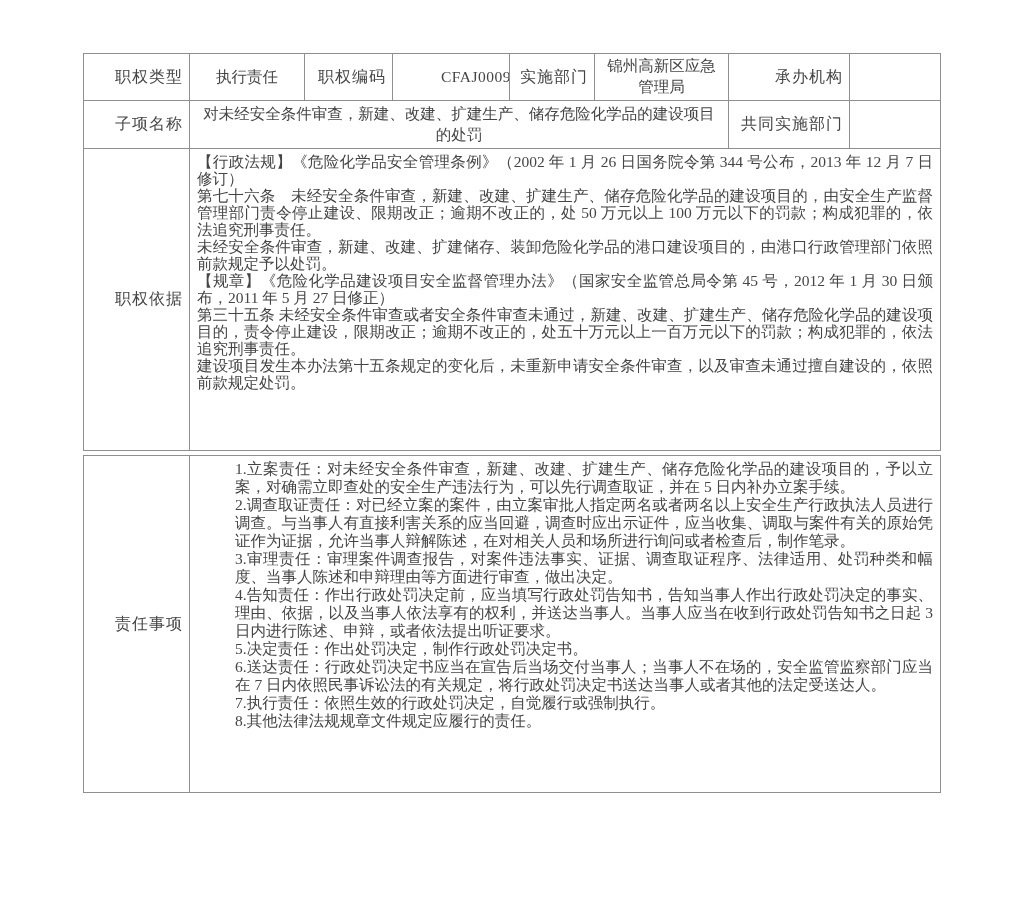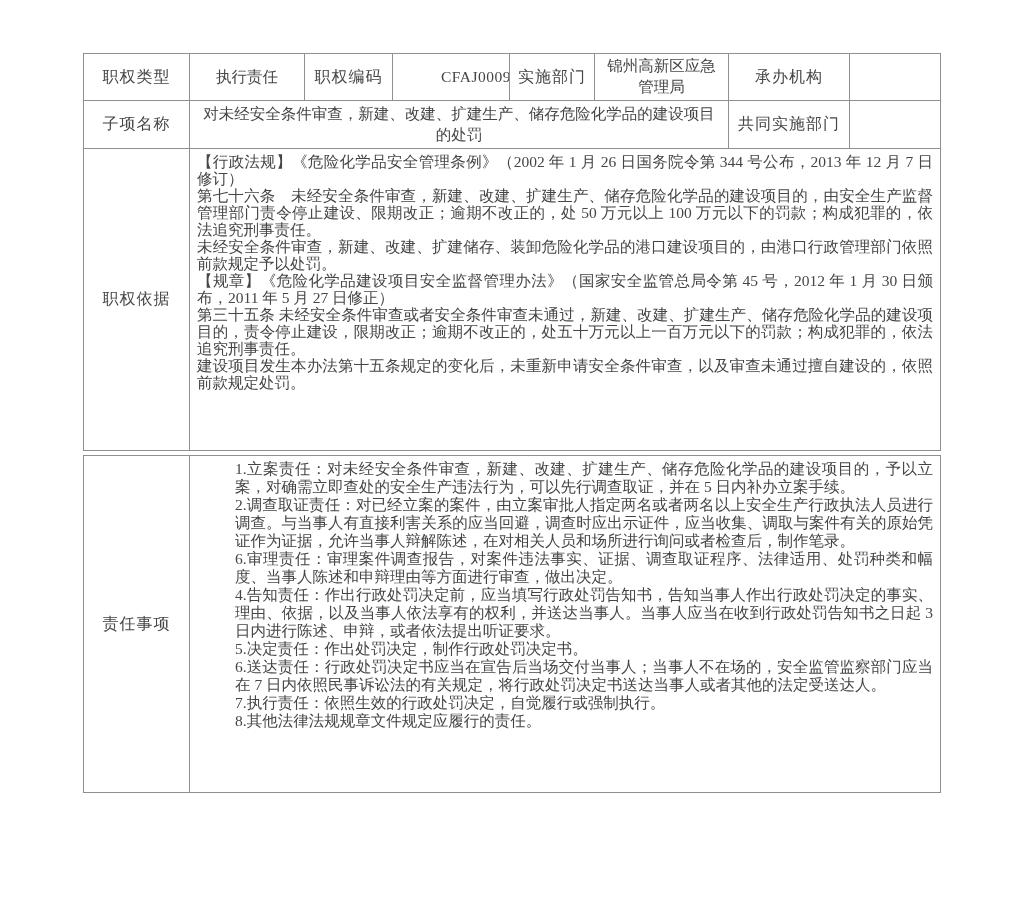--- a/index.html
+++ b/index.html
@@ -20,7 +20,7 @@
     padding: 2px 6px;
     overflow: hidden;
   }
-  .lbl { text-align: center; letter-spacing: 1px; font-size: 16px; }
+  .lbl { text-align: right; letter-spacing: 1px; font-size: 16px; }
   .ctr { text-align: center; }
   .code { font-family: Liberation Serif, serif; letter-spacing: 0.5px; padding-left: 48px; }
   .content { vertical-align: top; padding: 4px 7px 3px 7px; }

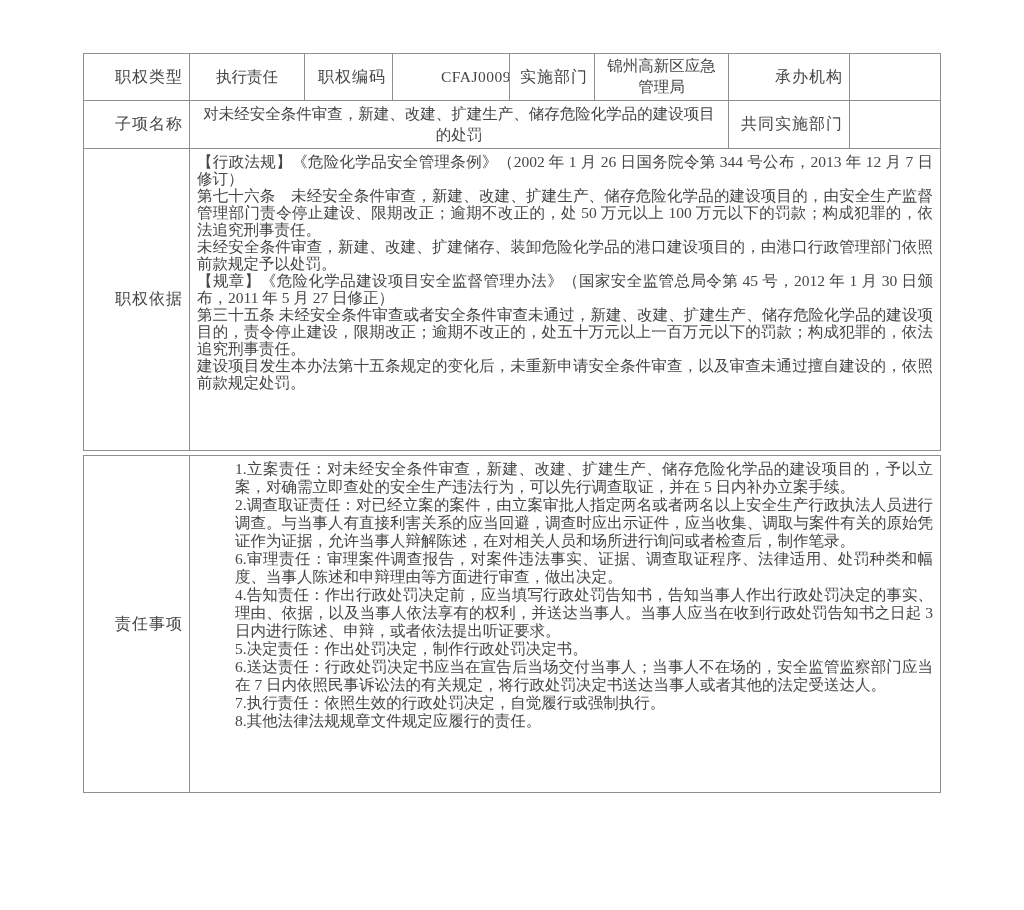--- a/index.html
+++ b/index.html
@@ -98,7 +98,7 @@
           <div>
                 <div class="para">1.立案责任：对未经安全条件审查，新建、改建、扩建生产、储存危险化学品的建设项目的，予以立案，对确需立即查处的安全生产违法行为，可以先行调查取证，并在 5 日内补办立案手续。</div>
                 <div class="para">2.调查取证责任：对已经立案的案件，由立案审批人指定两名或者两名以上安全生产行政执法人员进行调查。与当事人有直接利害关系的应当回避，调查时应出示证件，应当收集、调取与案件有关的原始凭证作为证据，允许当事人辩解陈述，在对相关人员和场所进行询问或者检查后，制作笔录。</div>
-                <div class="para">6.审理责任：审理案件调查报告，对案件违法事实、证据、调查取证程序、法律适用、处罚种类和幅度、当事人陈述和申辩理由等方面进行审查，做出决定。</div>
+                <div class="para">3.审理责任：审理案件调查报告，对案件违法事实、证据、调查取证程序、法律适用、处罚种类和幅度、当事人陈述和申辩理由等方面进行审查，做出决定。</div>
                 <div class="para">4.告知责任：作出行政处罚决定前，应当填写行政处罚告知书，告知当事人作出行政处罚决定的事实、理由、依据，以及当事人依法享有的权利，并送达当事人。当事人应当在收到行政处罚告知书之日起 3 日内进行陈述、申辩，或者依法提出听证要求。</div>
                 <div class="para">5.决定责任：作出处罚决定，制作行政处罚决定书。</div>
                 <div class="para">6.送达责任：行政处罚决定书应当在宣告后当场交付当事人；当事人不在场的，安全监管监察部门应当在 7 日内依照民事诉讼法的有关规定，将行政处罚决定书送达当事人或者其他的法定受送达人。</div>

